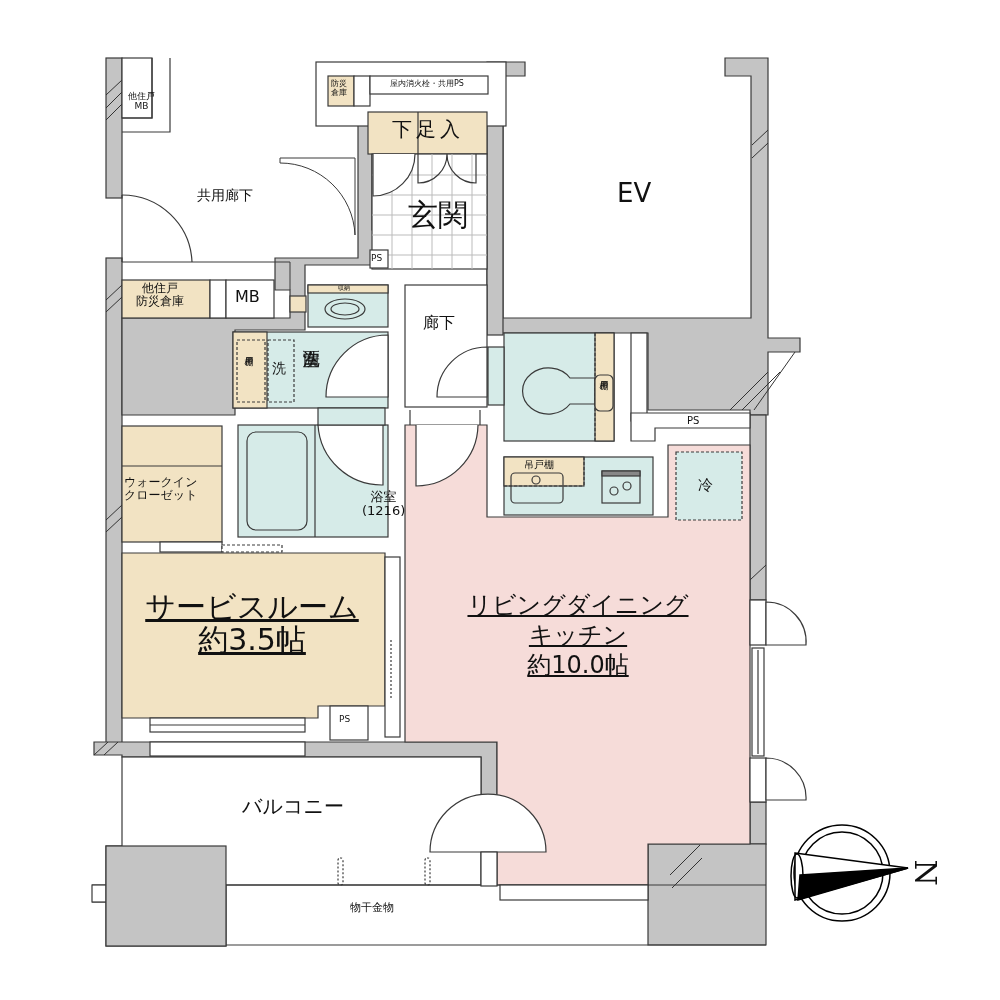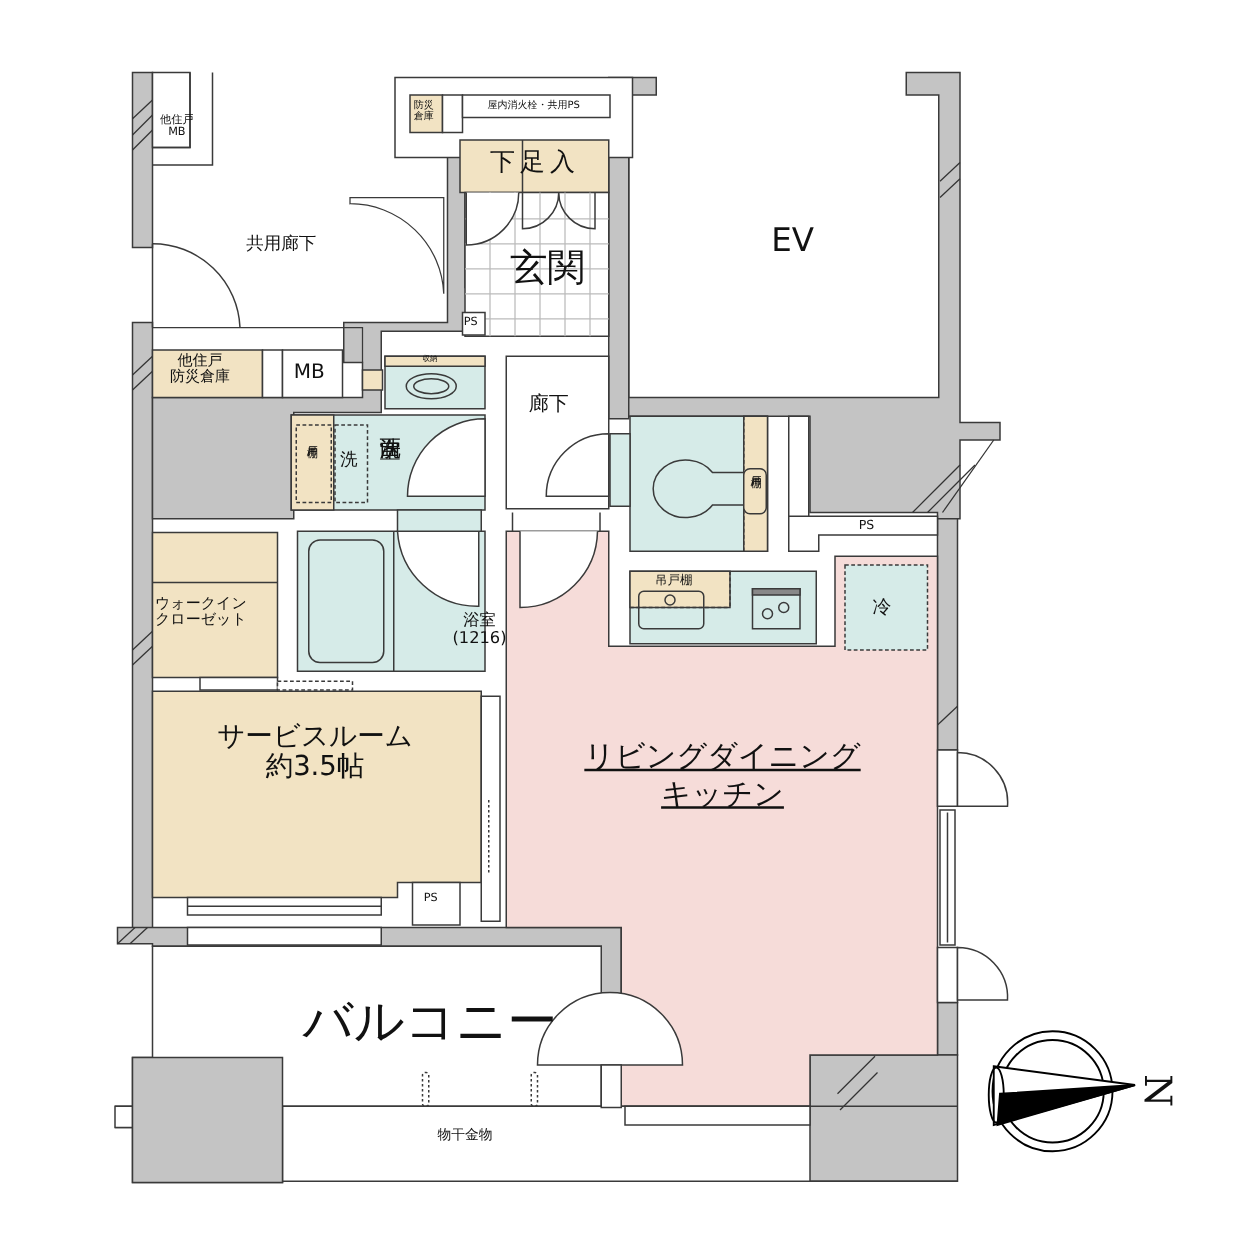--- a/index.html
+++ b/index.html
@@ -224,7 +224,7 @@
   <div>浴室</div>
   <div>(1216)</div>
 </div>
-<div class="lbl" style="left:142px;top:578px;font-size:22px;width:220px;">
+<div class="lbl" style="left:142px;top:590px;font-size:30px;width:220px;text-decoration:underline;">
   <div>サービスルーム</div>
   <div>約3.5帖</div>
 </div>

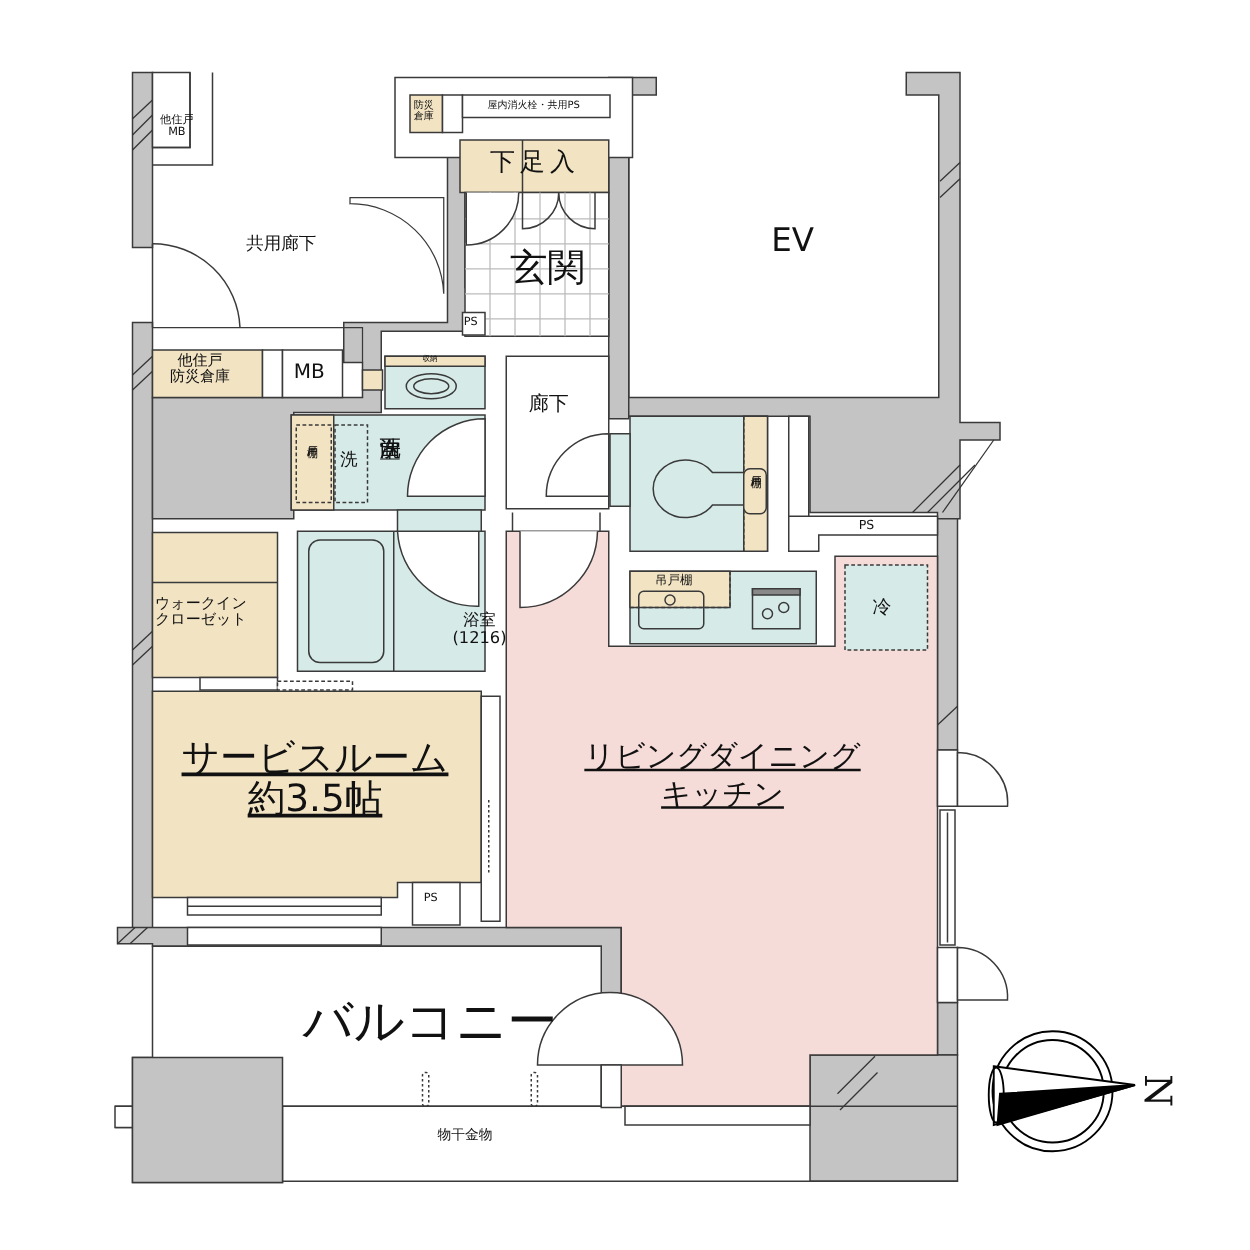--- a/index.html
+++ b/index.html
@@ -232,6 +232,7 @@
 <div class="lbl" style="left:433px;top:590px;font-size:24px;width:290px;line-height:1.25;text-decoration:underline;">
   <div>リビングダイニング</div>
   <div>キッチン</div>
+  <div>約10.0帖</div>
 </div>
 <div class="lbl" style="left:242px;top:795px;font-size:40px;">バルコニー</div>
 <div class="lbl" style="left:350px;top:902px;font-size:11px;">物干金物</div>

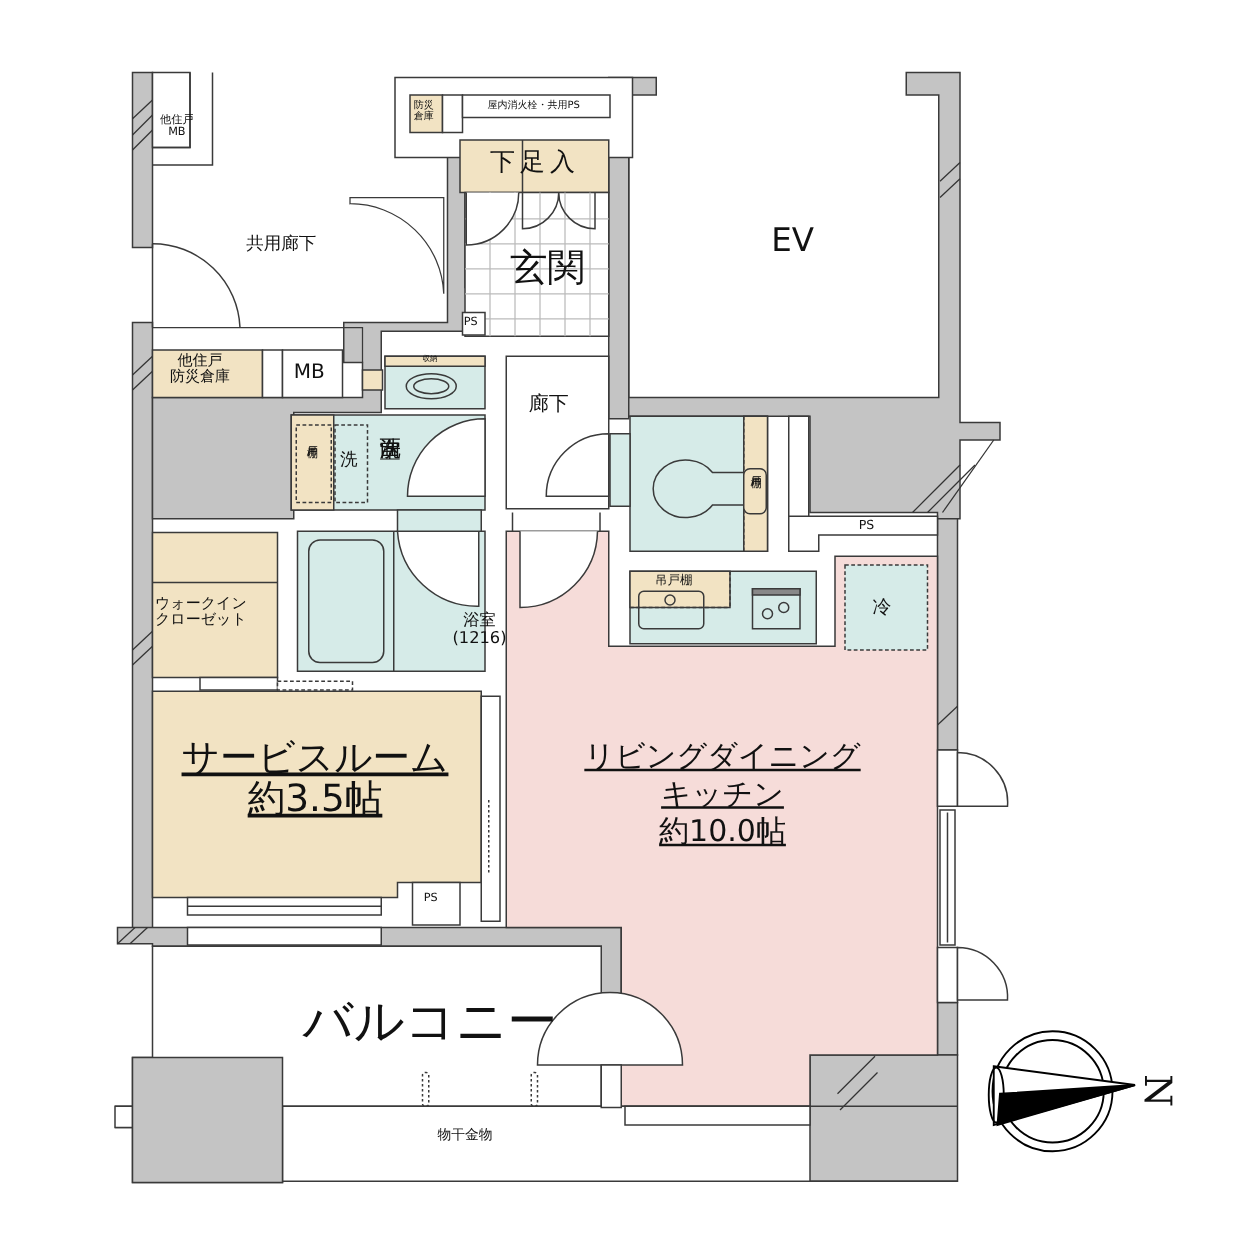--- a/index.html
+++ b/index.html
@@ -234,7 +234,7 @@
   <div>キッチン</div>
   <div>約10.0帖</div>
 </div>
-<div class="lbl" style="left:242px;top:795px;font-size:40px;">バルコニー</div>
+<div class="lbl" style="left:242px;top:795px;font-size:20px;">バルコニー</div>
 <div class="lbl" style="left:350px;top:902px;font-size:11px;">物干金物</div>
 <div class="lbl" style="left:912px;top:856px;font-size:30px;font-family:'DejaVu Serif', serif;transform:rotate(90deg);">N</div>
 

